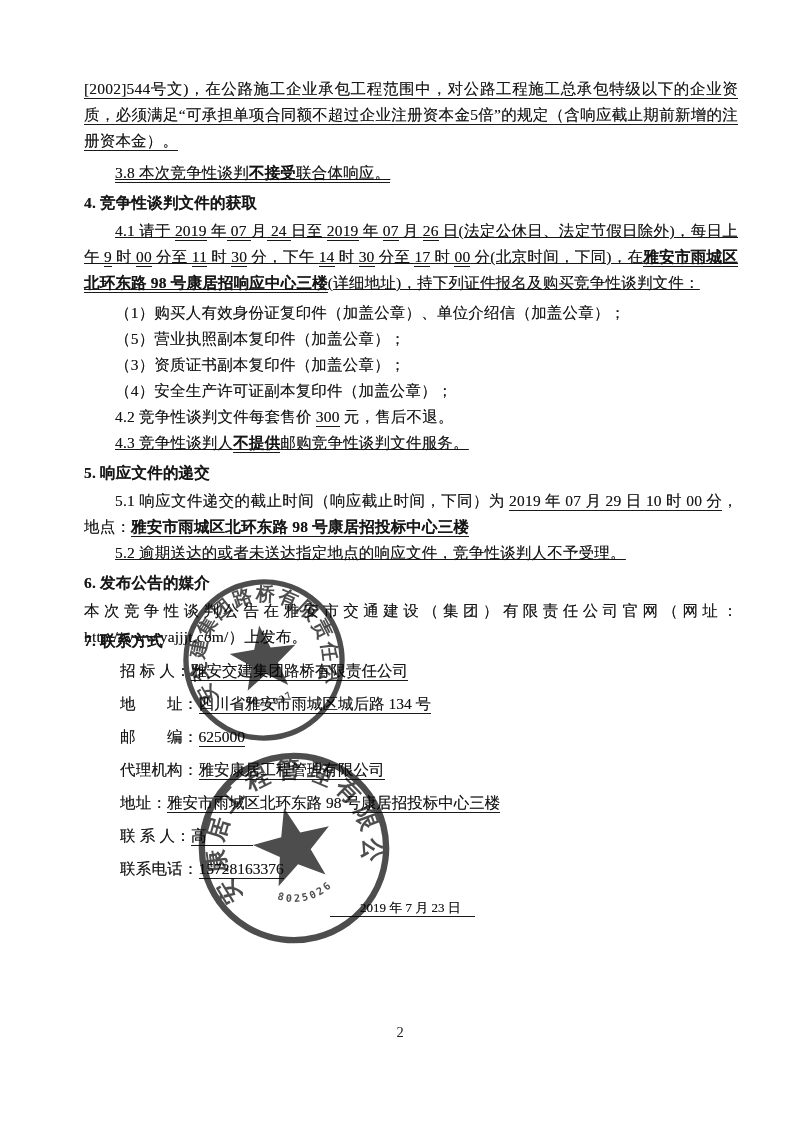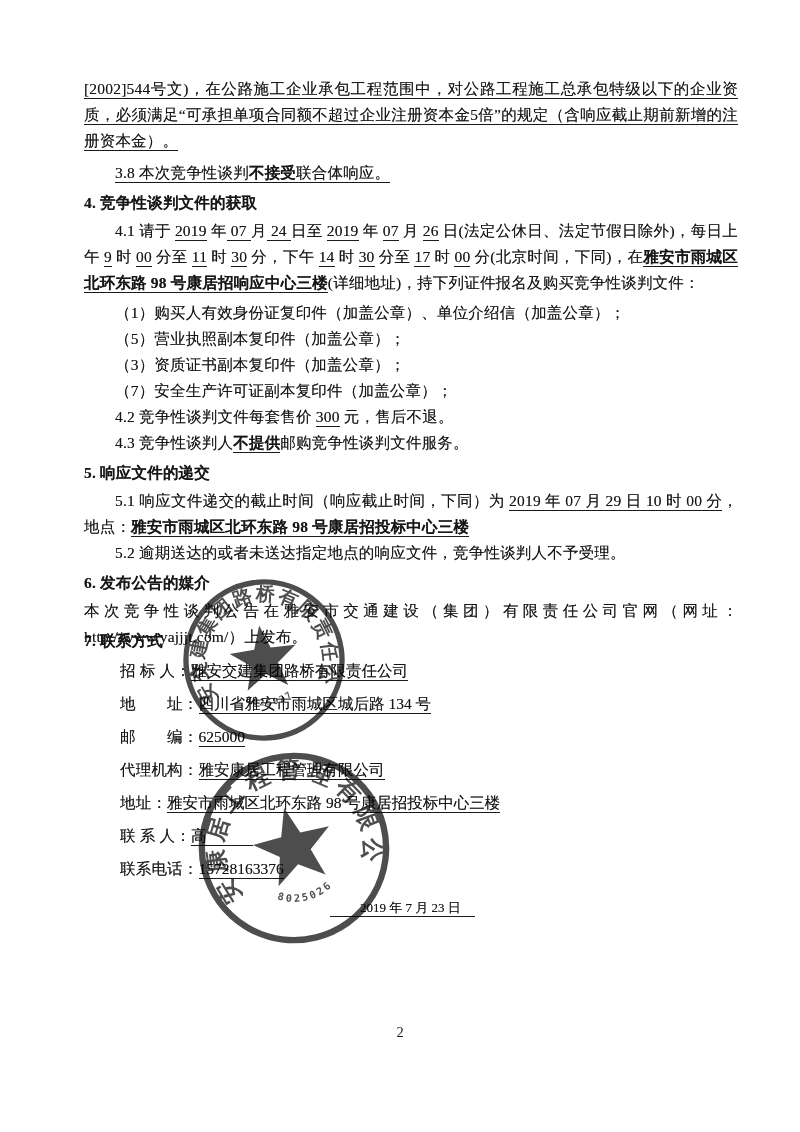--- a/index.html
+++ b/index.html
@@ -12,7 +12,7 @@
   .blockB{position:absolute; left:84px; right:78px; top:628px;}
   .p{font-size:15.5px; line-height:26px; text-align:justify; margin:0 0 0 0;
      text-shadow:0 0 .5px rgba(20,20,20,.55); letter-spacing:.2px;}
-  .mb6{margin-bottom:6px;} .mb4{margin-bottom:4px;} .mb2{margin-bottom:2px;}
+  .mb6{margin-bottom:6px;} .mb4{margin-bottom:4px;text-decoration:underline;} .mb2{margin-bottom:2px;}
   .ind{text-indent:2em;}
   .h{font-weight:bold;}
   .b{font-weight:bold;}

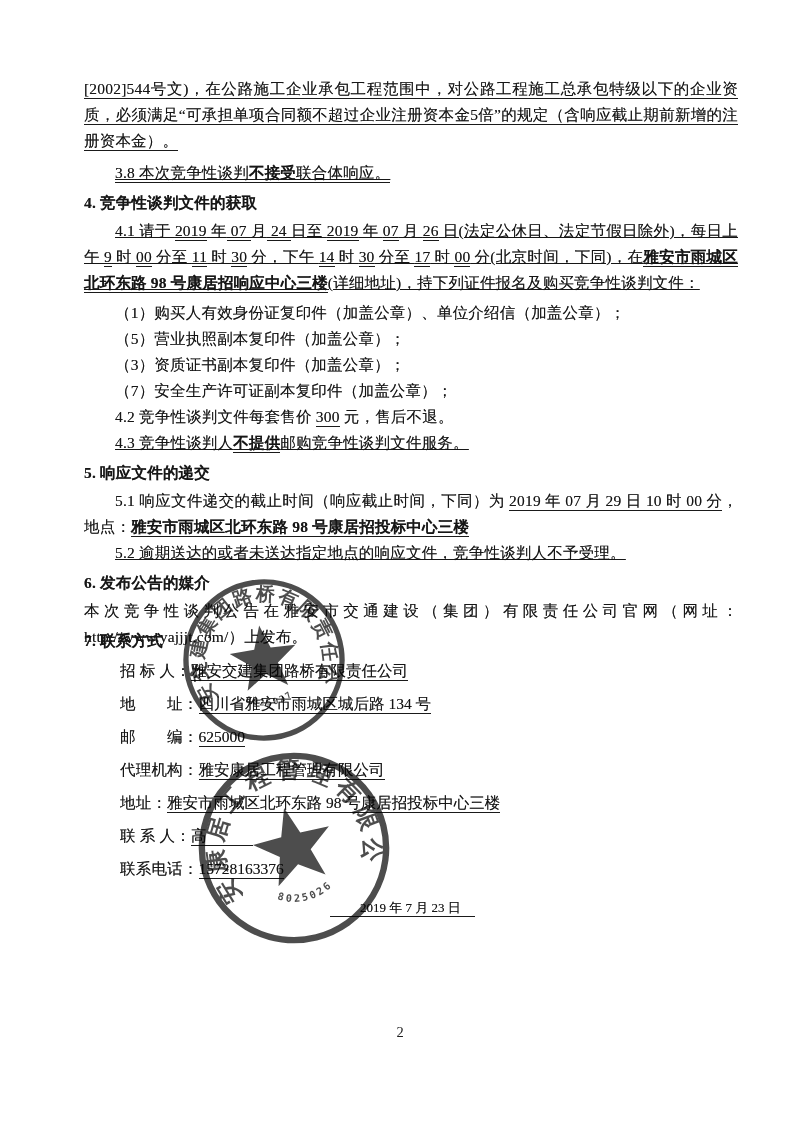--- a/index.html
+++ b/index.html
@@ -52,7 +52,7 @@
     <div class="p ind"><span>（1）购买人有效身份证复印件（加盖公章）、单位介绍信（加盖公章）；</span></div>
     <div class="p ind"><span>（5）营业执照副本复印件（加盖公章）；</span></div>
     <div class="p ind"><span>（3）资质证书副本复印件（加盖公章）；</span></div>
-    <div class="p ind"><span>（7）安全生产许可证副本复印件（加盖公章）；</span></div>
+    <div class="p ind"><span>（4）安全生产许可证副本复印件（加盖公章）；</span></div>
     <div class="p ind"><span>4.2 竞争性谈判文件每套售价 </span><span class="u">300</span><span> 元，售后不退。</span></div>
     <div class="p ind mb4"><span>4.3 竞争性谈判人</span><span class="b u">不提供</span><span>邮购竞争性谈判文件服务。</span></div>
     <div class="p h mb2">5. 响应文件的递交</div>

